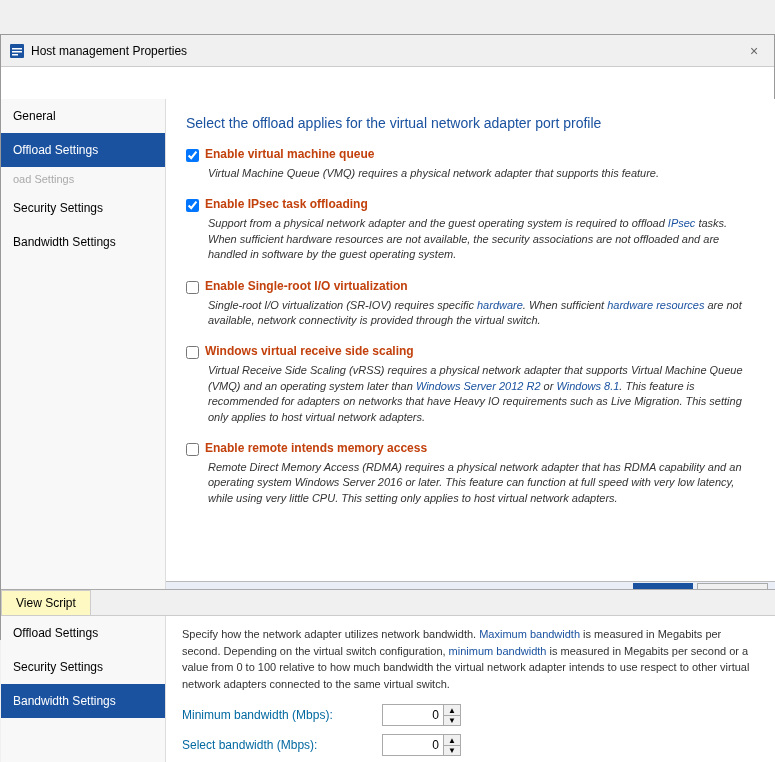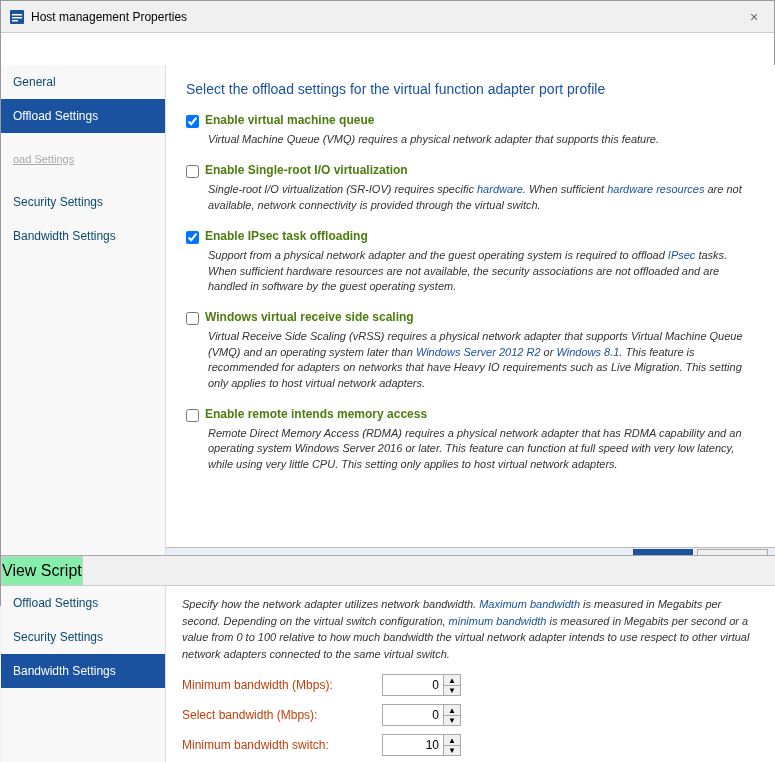--- a/index.html
+++ b/index.html
@@ -19,6 +19,7 @@
       border: 1px solid #999;
       display: flex;
       flex-direction: column;
+      margin-top: 34px;
     }
 
     .title-bar {

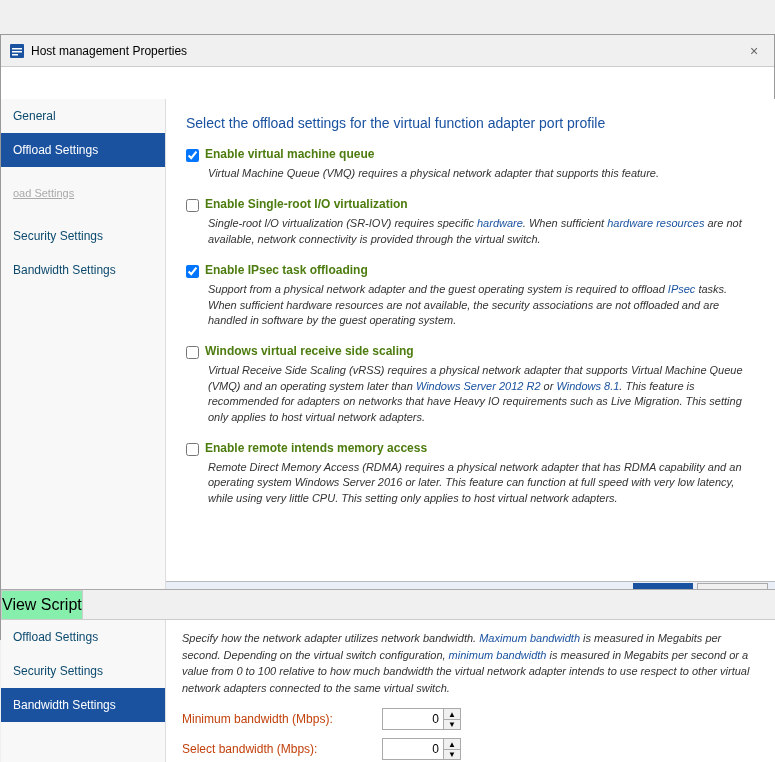--- a/index.html
+++ b/index.html
@@ -78,7 +78,7 @@
     .sidebar-item {
       padding: 10px 12px;
       cursor: pointer;
-      color: #0c4a6e;
+      color: #000000;
       font-size: 12px;
       border: none;
       background: none;

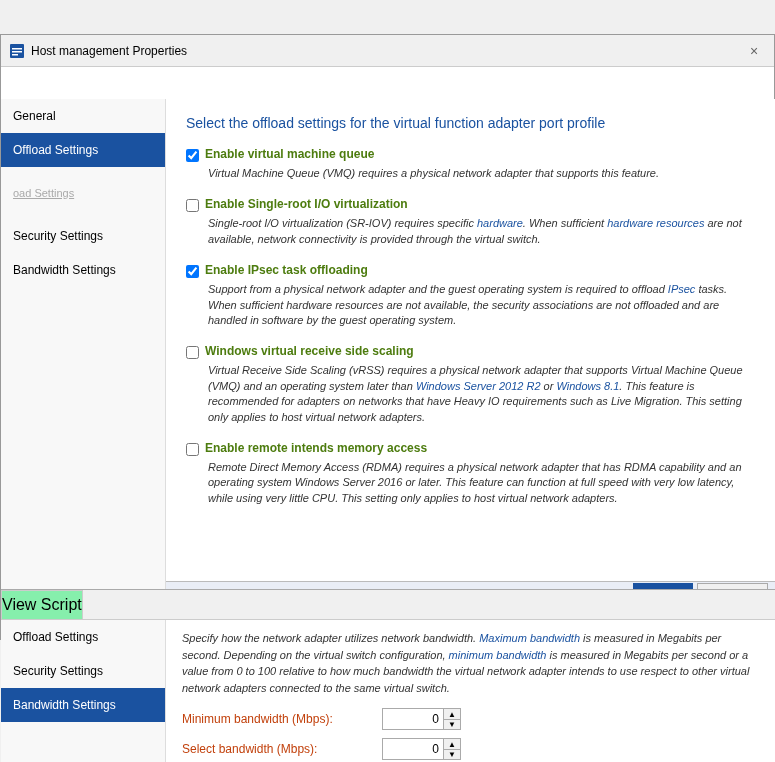--- a/index.html
+++ b/index.html
@@ -323,7 +323,7 @@
       </div>
 
       <div class="content-top">
-        <div class="page-title">Select the offload settings for the virtual function adapter port profile</div>
+        <div class="page-title">Select the offload applies for the virtual network adapter port profile</div>
 
         <div class="option-group">
           <div class="option-header">

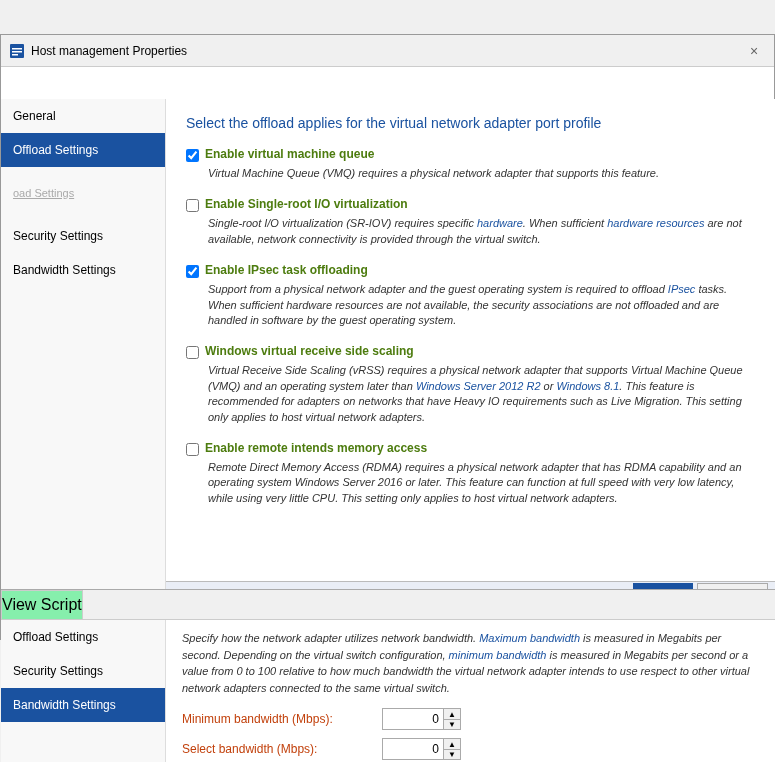--- a/index.html
+++ b/index.html
@@ -123,7 +123,7 @@
     .option-label {
       font-weight: bold;
       font-size: 12px;
-      color: #4d7c0f;
+      color: #c2410c;
     }
 
     .option-desc {

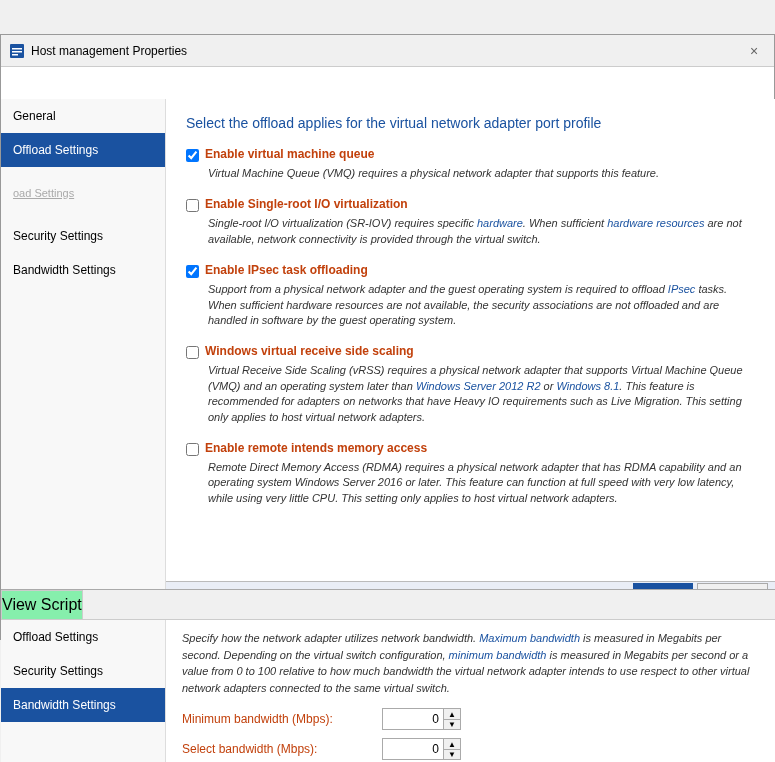--- a/index.html
+++ b/index.html
@@ -317,7 +317,7 @@
       <div class="sidebar-top">
         <div class="sidebar-item">General</div>
         <div class="sidebar-item active">Offload Settings</div>
-        <div class="sidebar-item" style="font-size:11px;color:#aaa;padding:20px 12px;text-decoration:underline;">oad Settings</div>
+        <div class="sidebar-item" style="font-size:11px;color:#aaa;padding:6px 12px;">oad Settings</div>
         <div class="sidebar-item">Security Settings</div>
         <div class="sidebar-item">Bandwidth Settings</div>
       </div>

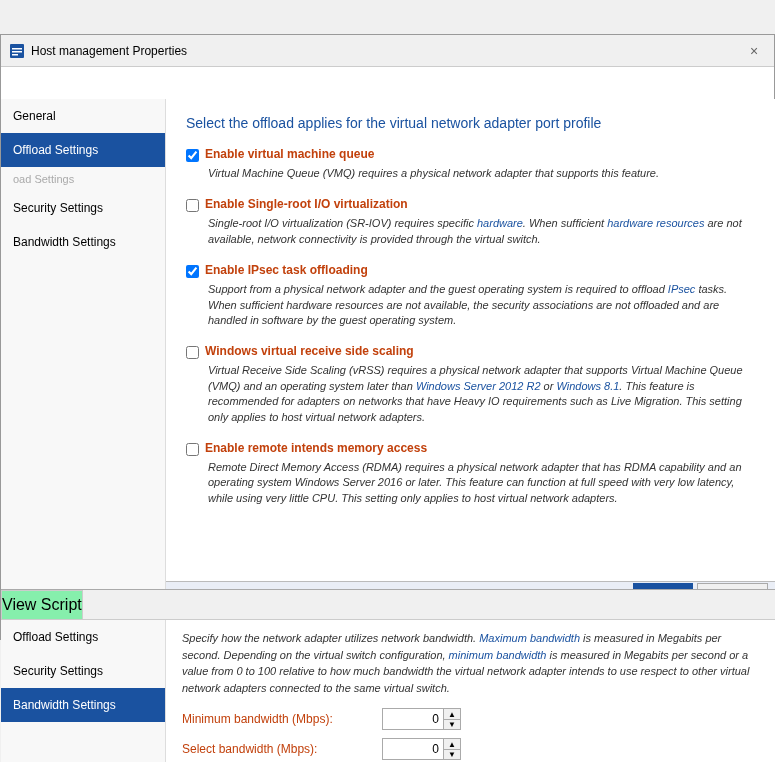--- a/index.html
+++ b/index.html
@@ -335,21 +335,21 @@
 
         <div class="option-group">
           <div class="option-header">
+            <input type="checkbox" checked="" style="">
+            <span class="option-label">Enable IPsec task offloading</span>
+          </div>
+          <div class="option-desc">
+            Support from a physical network adapter and the guest operating system is required to offload <span class="link-text">IPsec</span> tasks. When sufficient hardware resources are not available, the security associations are not offloaded and are handled in software by the guest operating system.
+          </div>
+        </div>
+
+        <div class="option-group">
+          <div class="option-header">
             <input type="checkbox" style="">
             <span class="option-label">Enable Single-root I/O virtualization</span>
           </div>
           <div class="option-desc">
             Single-root I/O virtualization (SR-IOV) requires specific <span class="link-text">hardware</span>. When sufficient <span class="link-text">hardware resources</span> are not available, network connectivity is provided through the virtual switch.
-          </div>
-        </div>
-
-        <div class="option-group">
-          <div class="option-header">
-            <input type="checkbox" checked="" style="">
-            <span class="option-label">Enable IPsec task offloading</span>
-          </div>
-          <div class="option-desc">
-            Support from a physical network adapter and the guest operating system is required to offload <span class="link-text">IPsec</span> tasks. When sufficient hardware resources are not available, the security associations are not offloaded and are handled in software by the guest operating system.
           </div>
         </div>
 

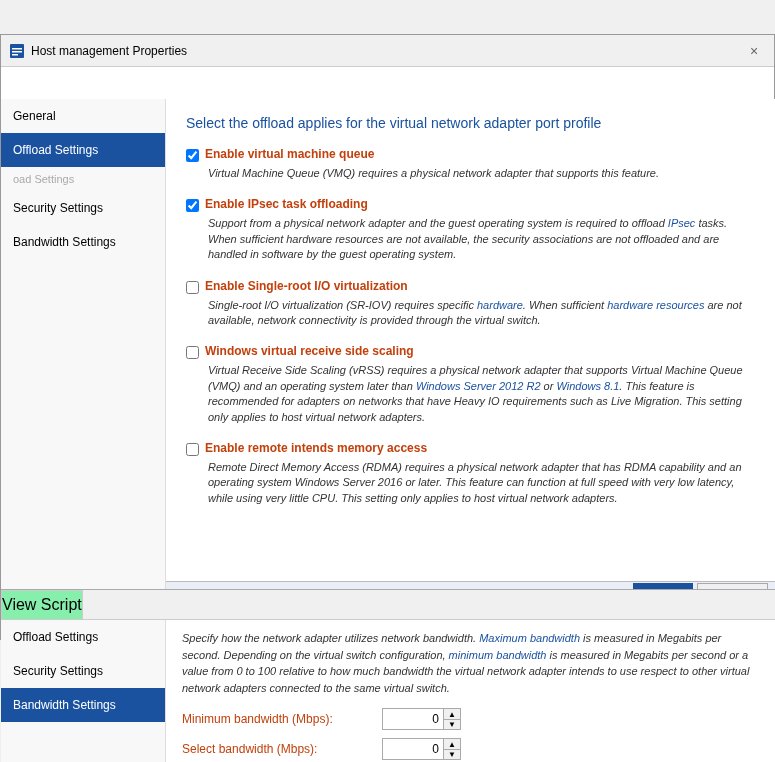--- a/index.html
+++ b/index.html
@@ -257,11 +257,11 @@
     }
 
     .bottom-tab {
-      padding: 5px 0;
-      font-size: 16px;
+      padding: 5px 14px;
+      font-size: 12px;
       border: 1px solid #ccc;
       border-bottom: none;
-      background: #86efac;
+      background: #fef9c3;
       cursor: pointer;
       margin-right: 2px;
     }

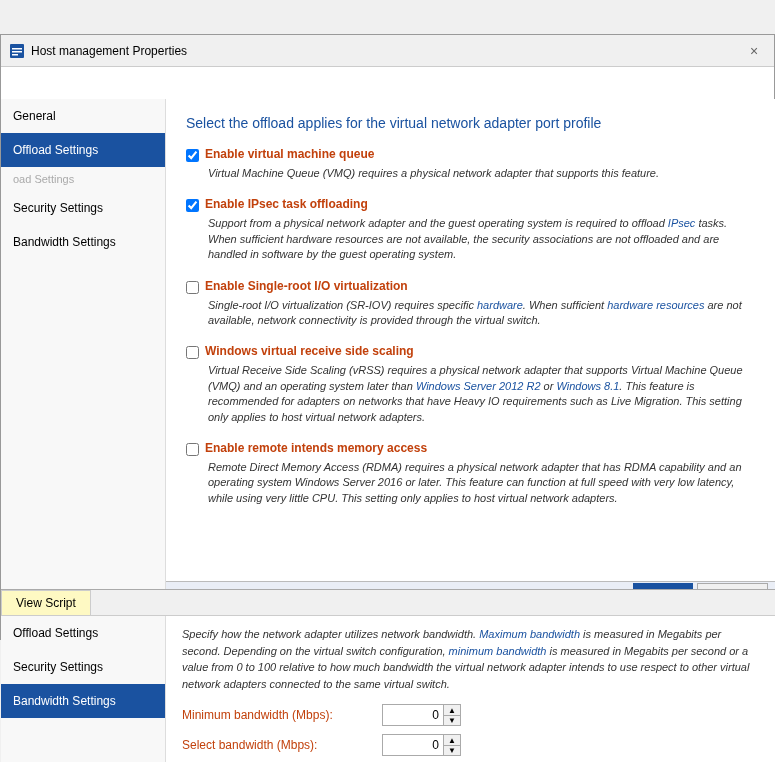--- a/index.html
+++ b/index.html
@@ -191,7 +191,6 @@
       color: #333;
       line-height: 1.5;
       margin-bottom: 12px;
-      font-style: italic;
     }
 
     .content-bottom .desc-text .link-text {

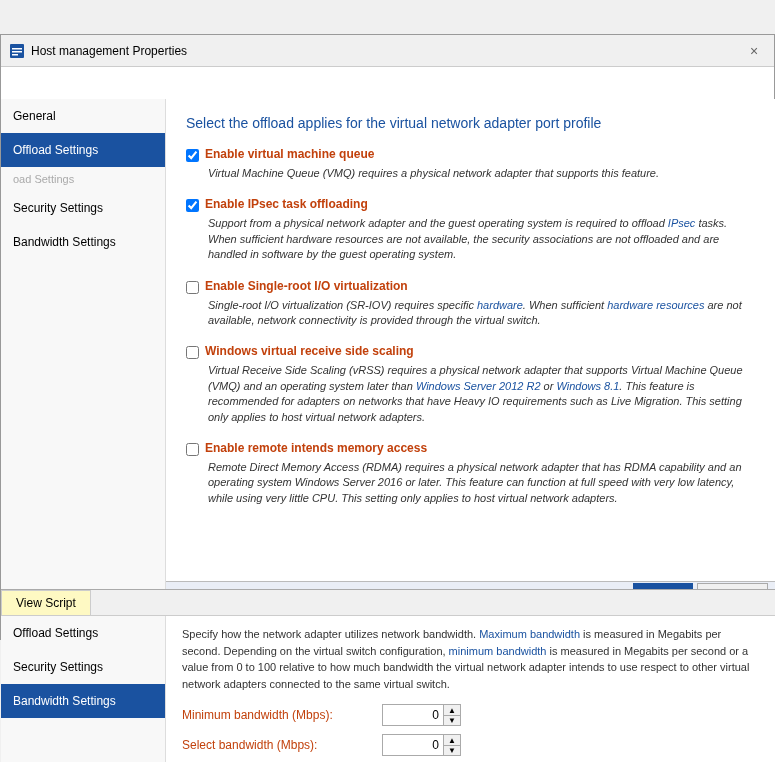--- a/index.html
+++ b/index.html
@@ -205,7 +205,7 @@
 
     .field-label {
       font-size: 12px;
-      color: #c2410c;
+      color: #0369a1;
       width: 200px;
       flex-shrink: 0;
     }

